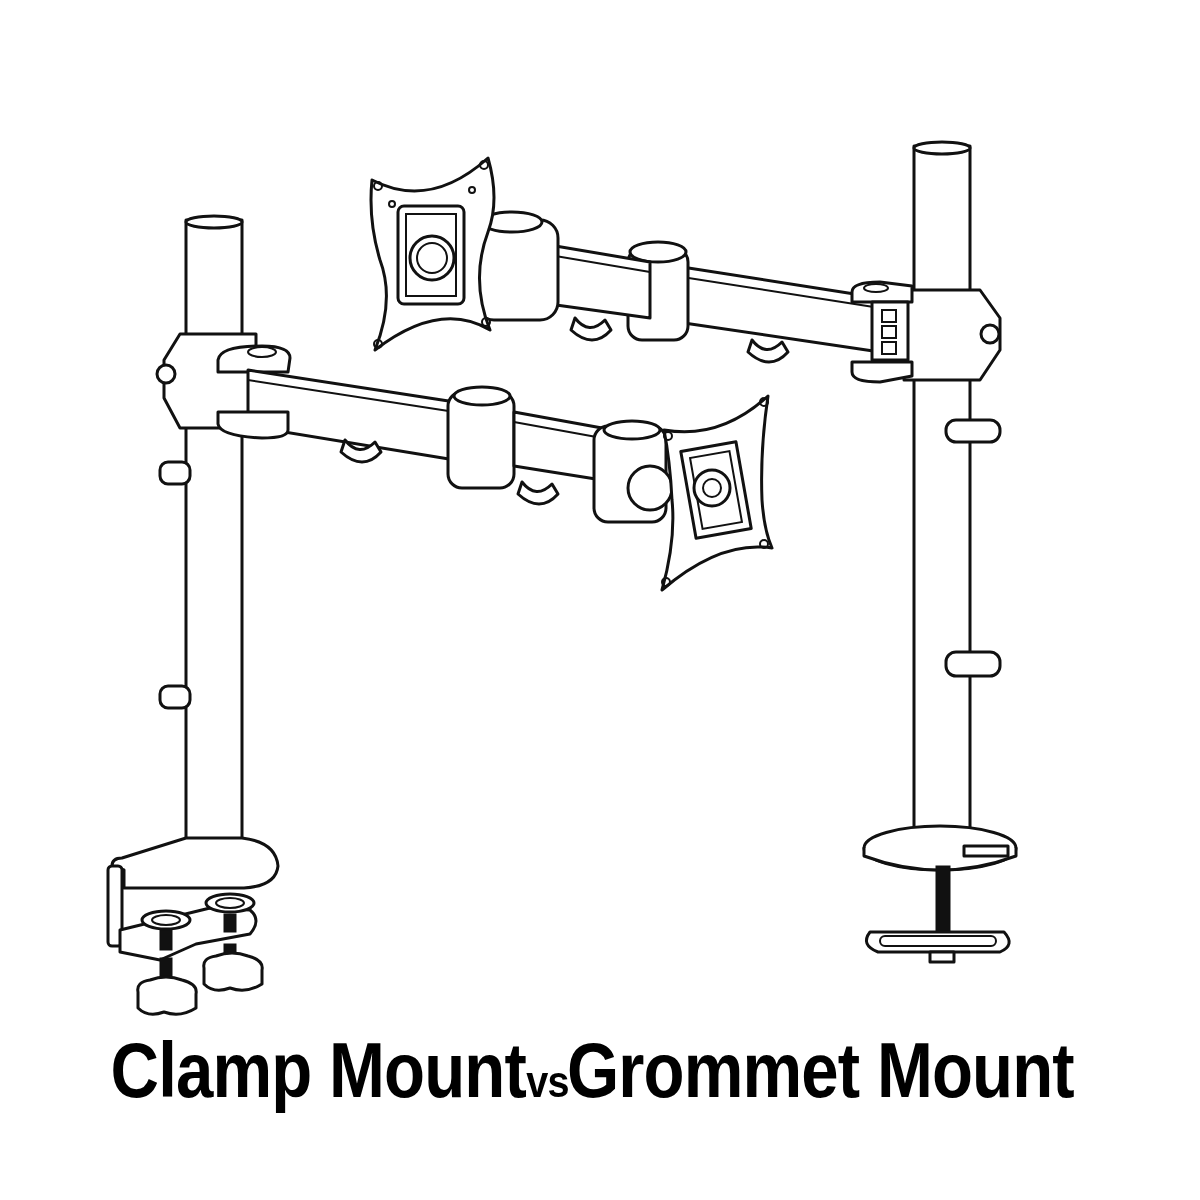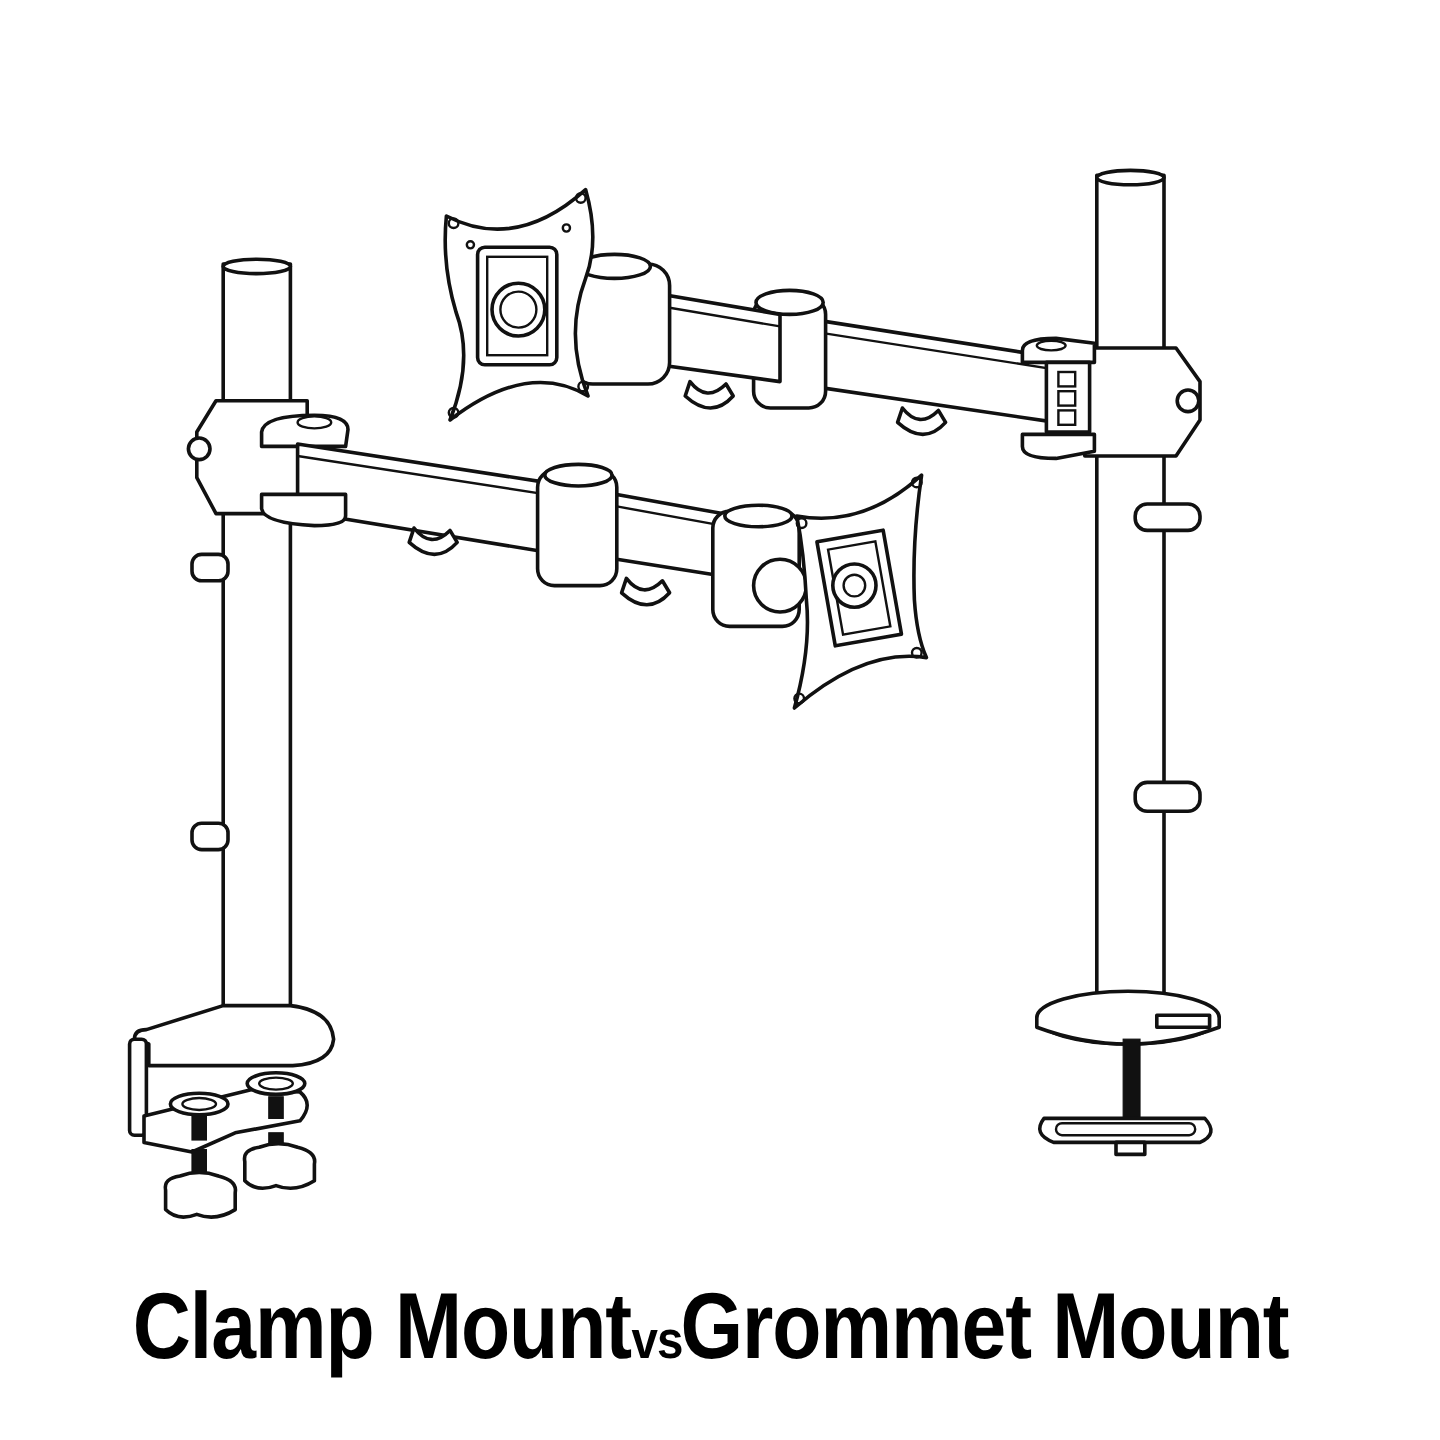--- a/index.html
+++ b/index.html
@@ -13,7 +13,6 @@
     display: flex; align-items: baseline; justify-content: center;
     font-family: "Liberation Sans", sans-serif; font-weight: bold; color: #000;
     letter-spacing: -1px;
-    margin-top: 35px;
   }
   .cap-big { font-size: 78px; transform: scaleX(0.86); display: inline-block; }
   .cap-vs { font-size: 44px; margin: 0 10px 0 18px; transform: scaleX(0.9); display: inline-block; }

